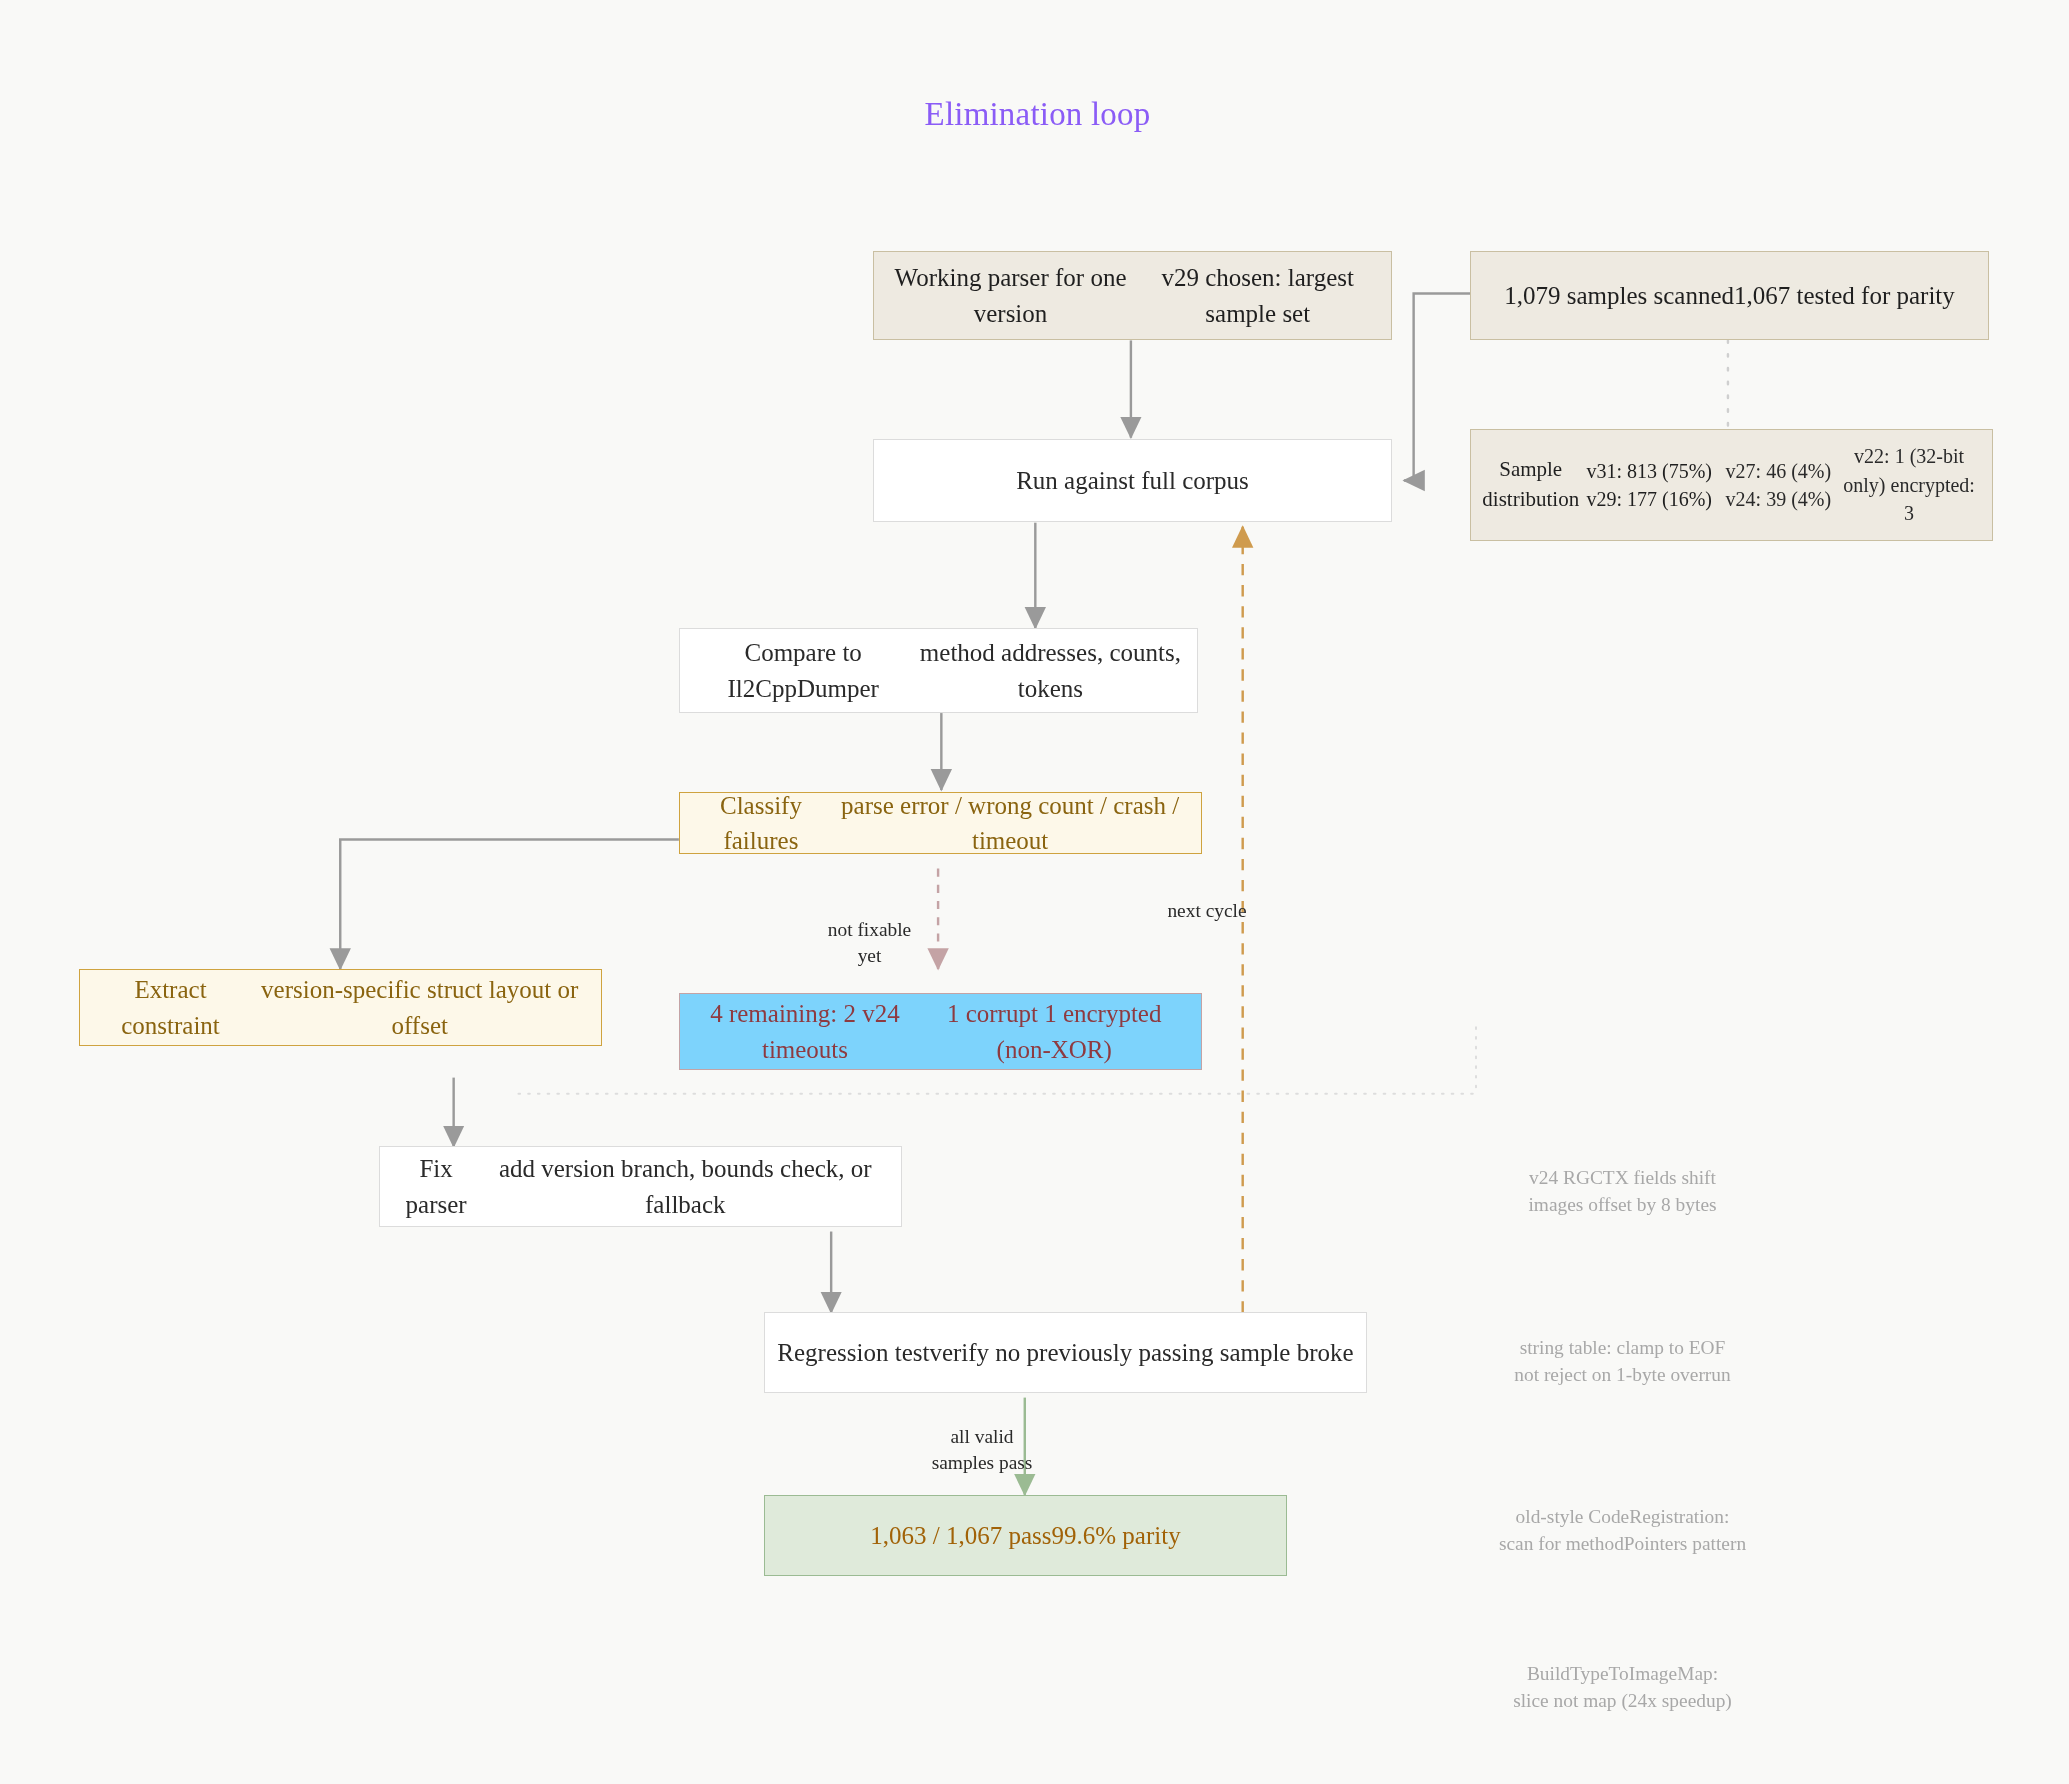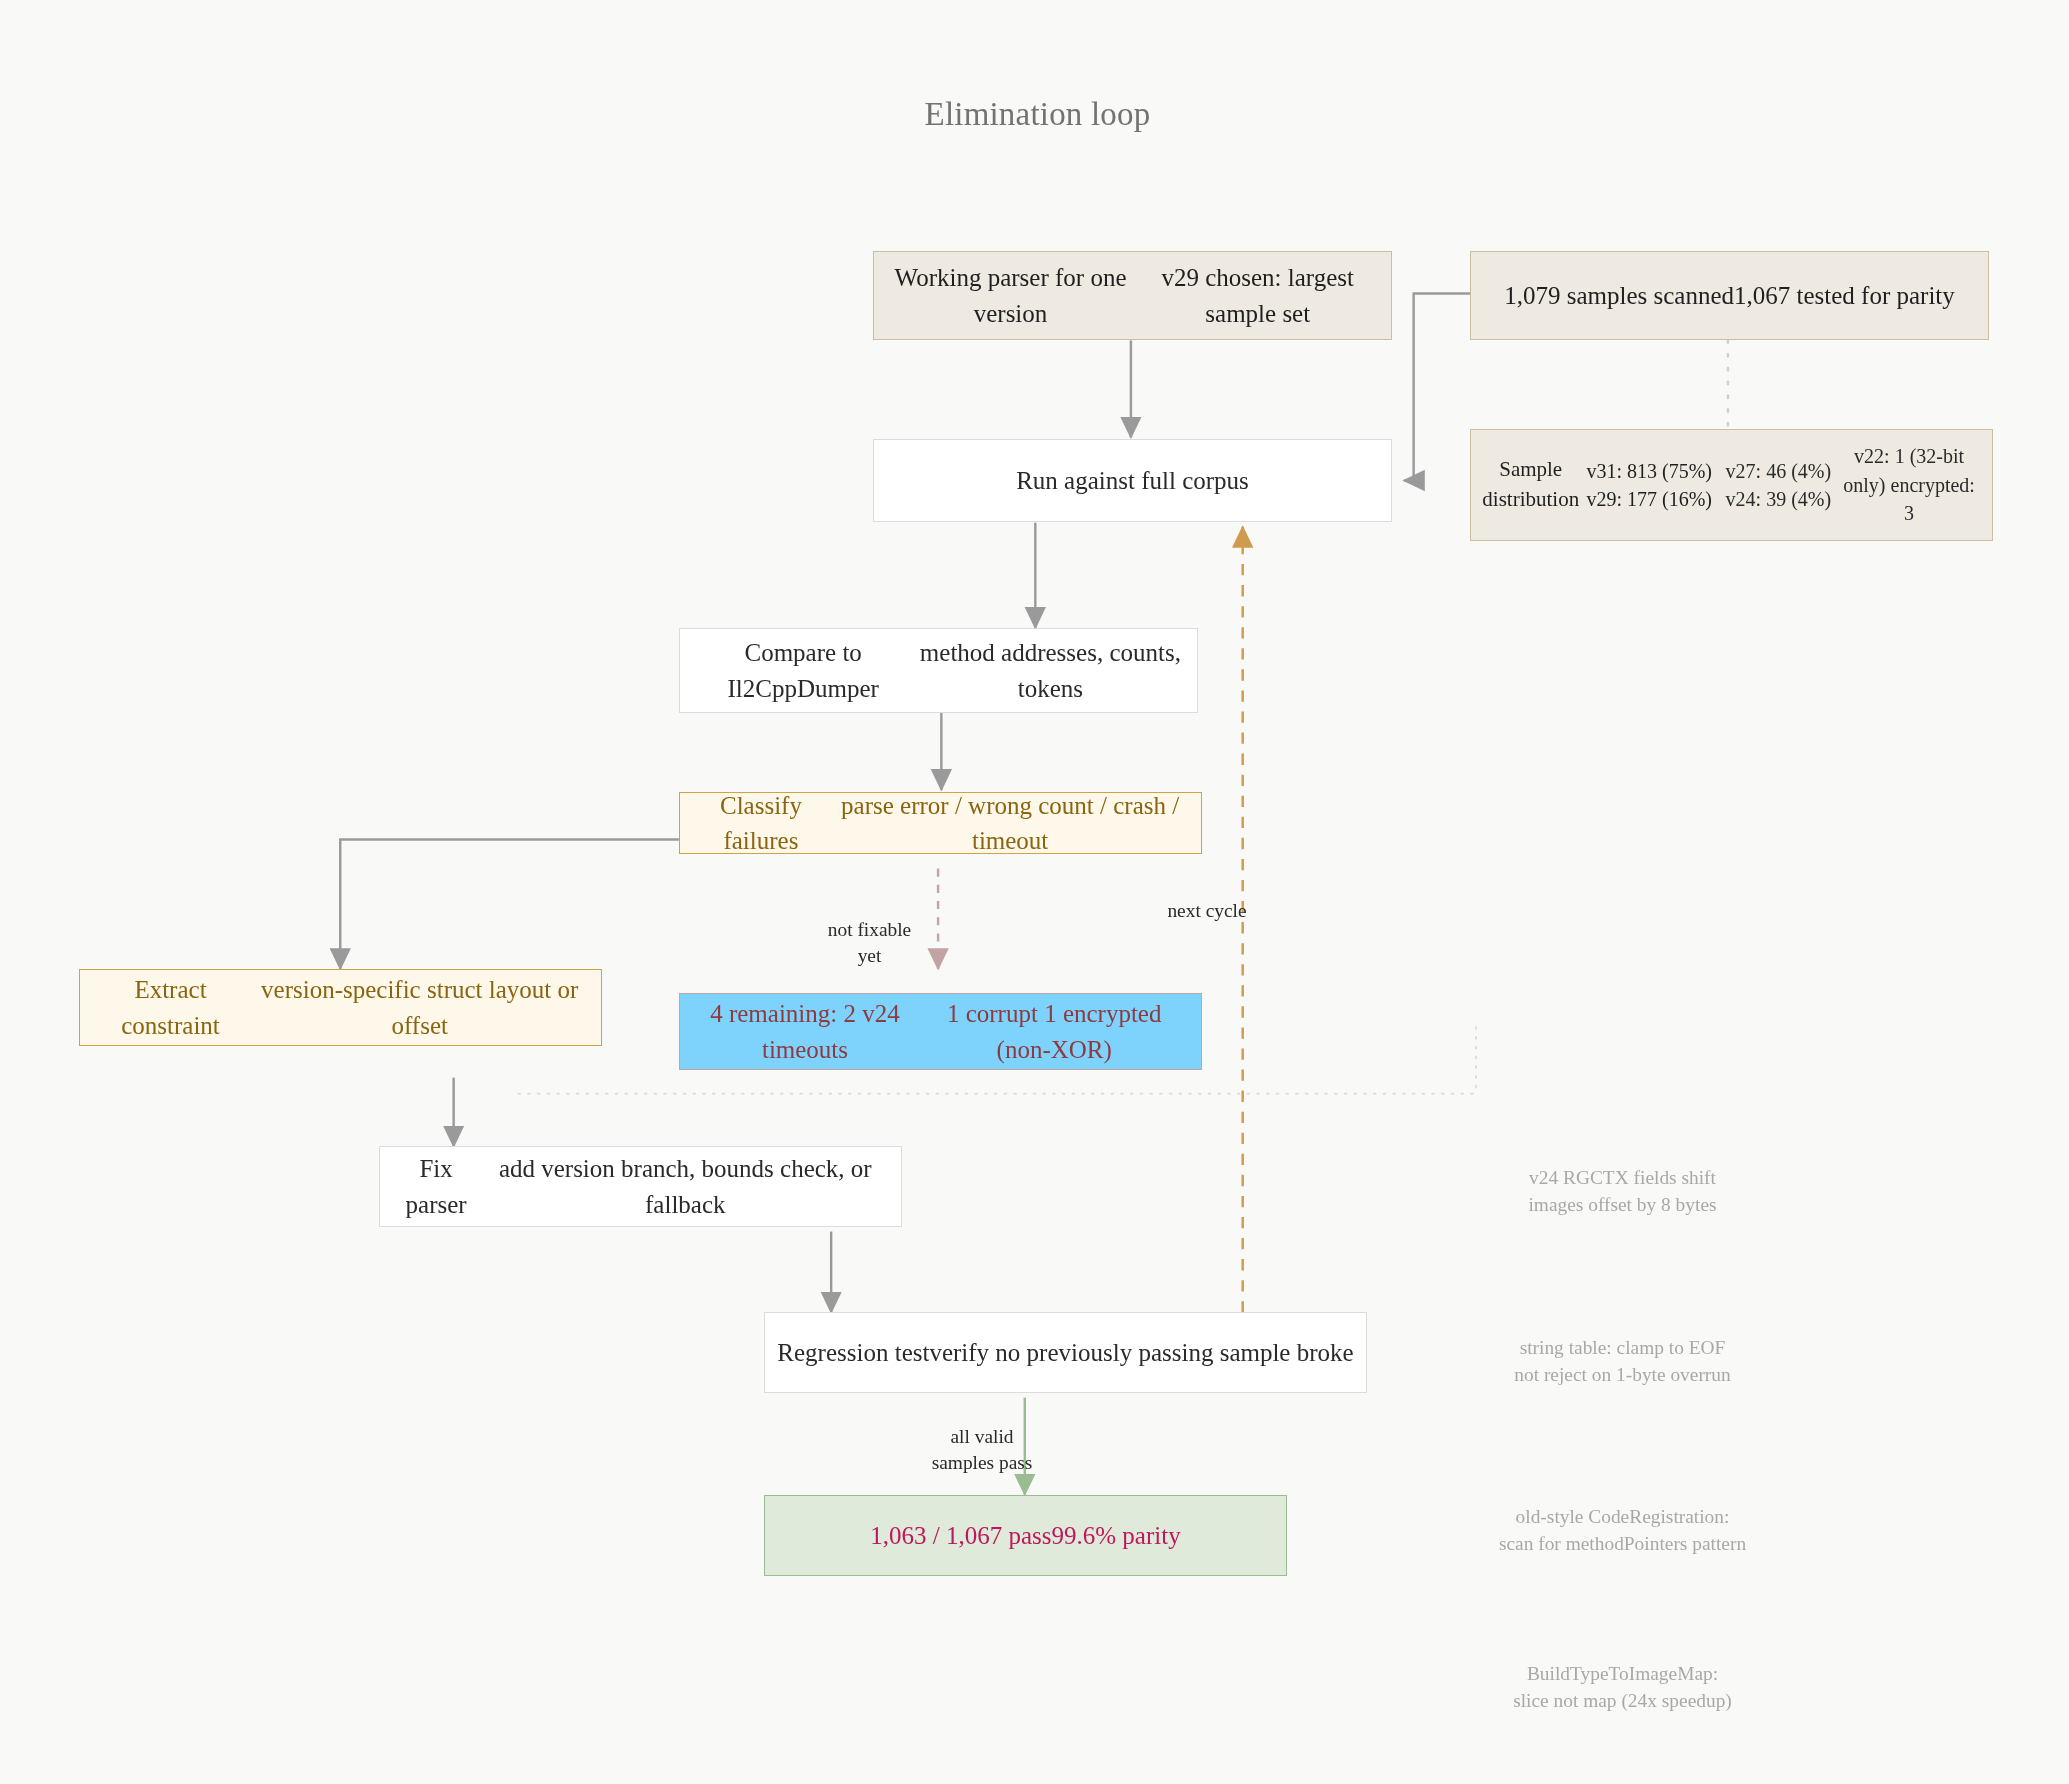--- a/index.html
+++ b/index.html
@@ -35,7 +35,7 @@
     text-align: center;
     font-size: 33px;
     letter-spacing: 0.2px;
-    color: #737373;
+    color: #8b5cf6;
     margin-left: 6px;
   }
 

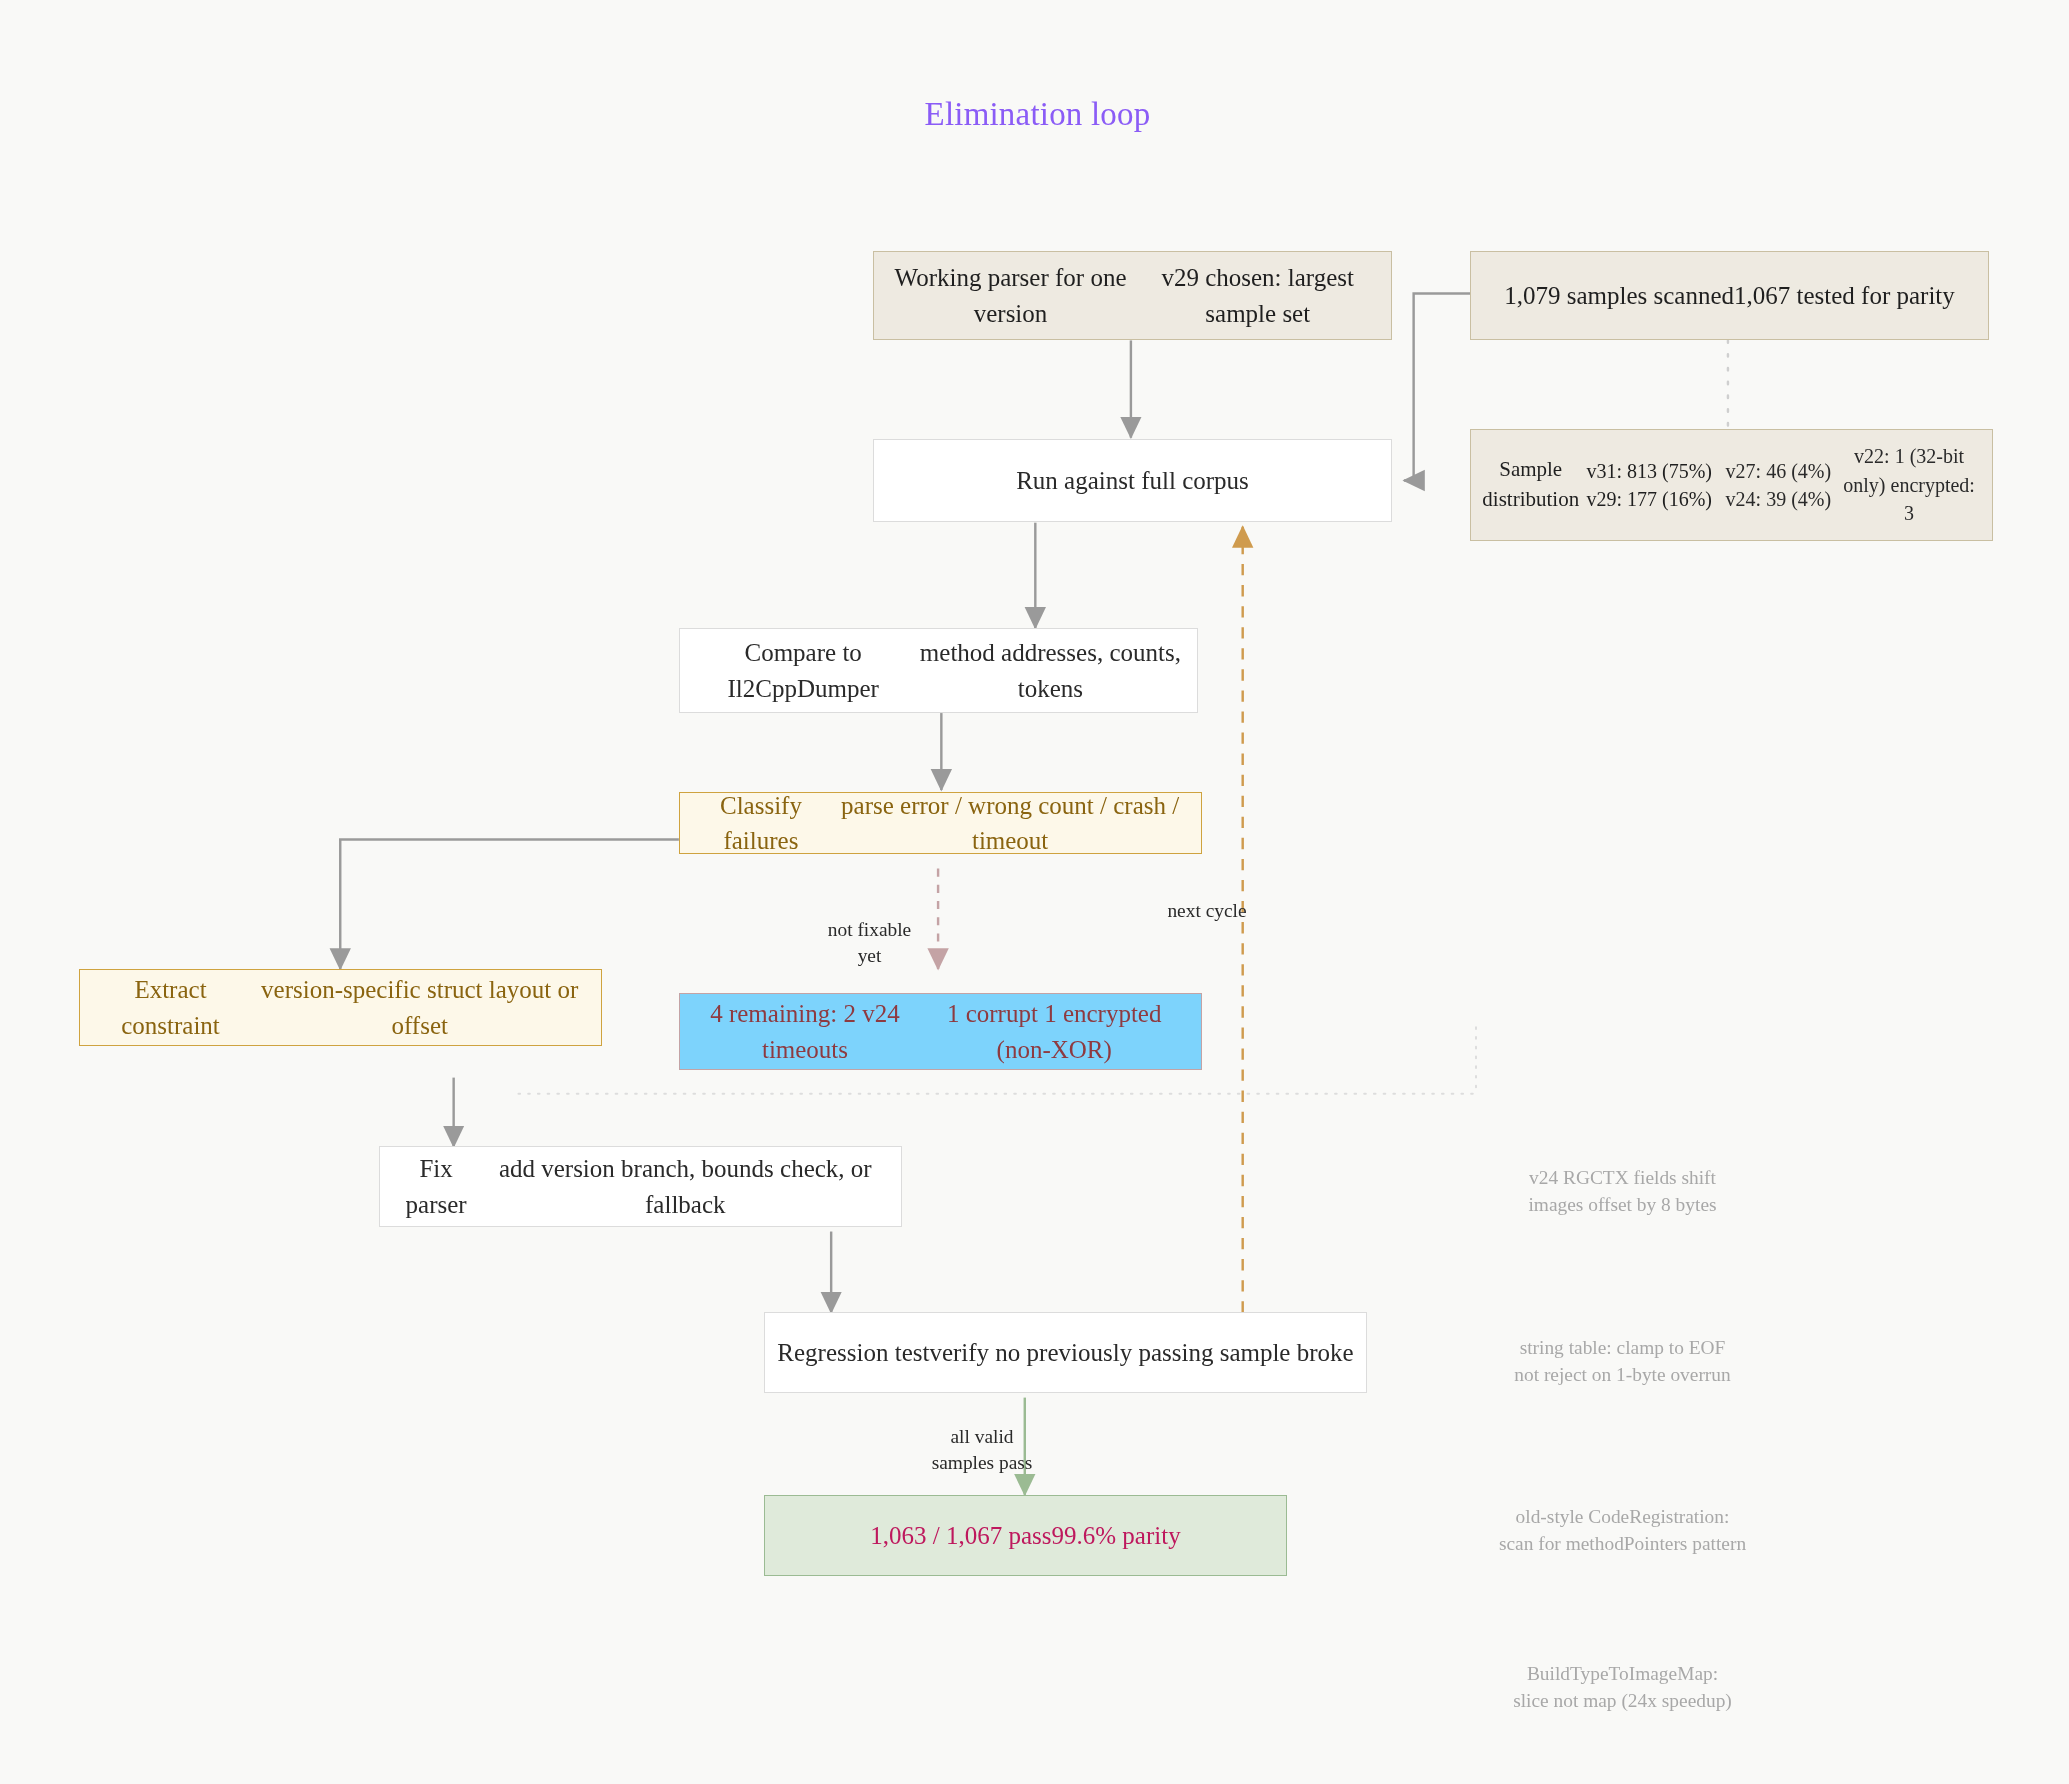--- a/index.html
+++ b/index.html
@@ -82,7 +82,7 @@
     background: #dfeada;
     border-color: #9bbb93;
   }
-  .green .l1, .green .l2 { color: #be185d; font-family: Liberation Serif, serif; }
+  .green .l1, .green .l2 { color: #a16207; font-family: Liberation Serif, serif; }
 
   .plain { background: #fff; border-color: #dcdcdc; }
 

